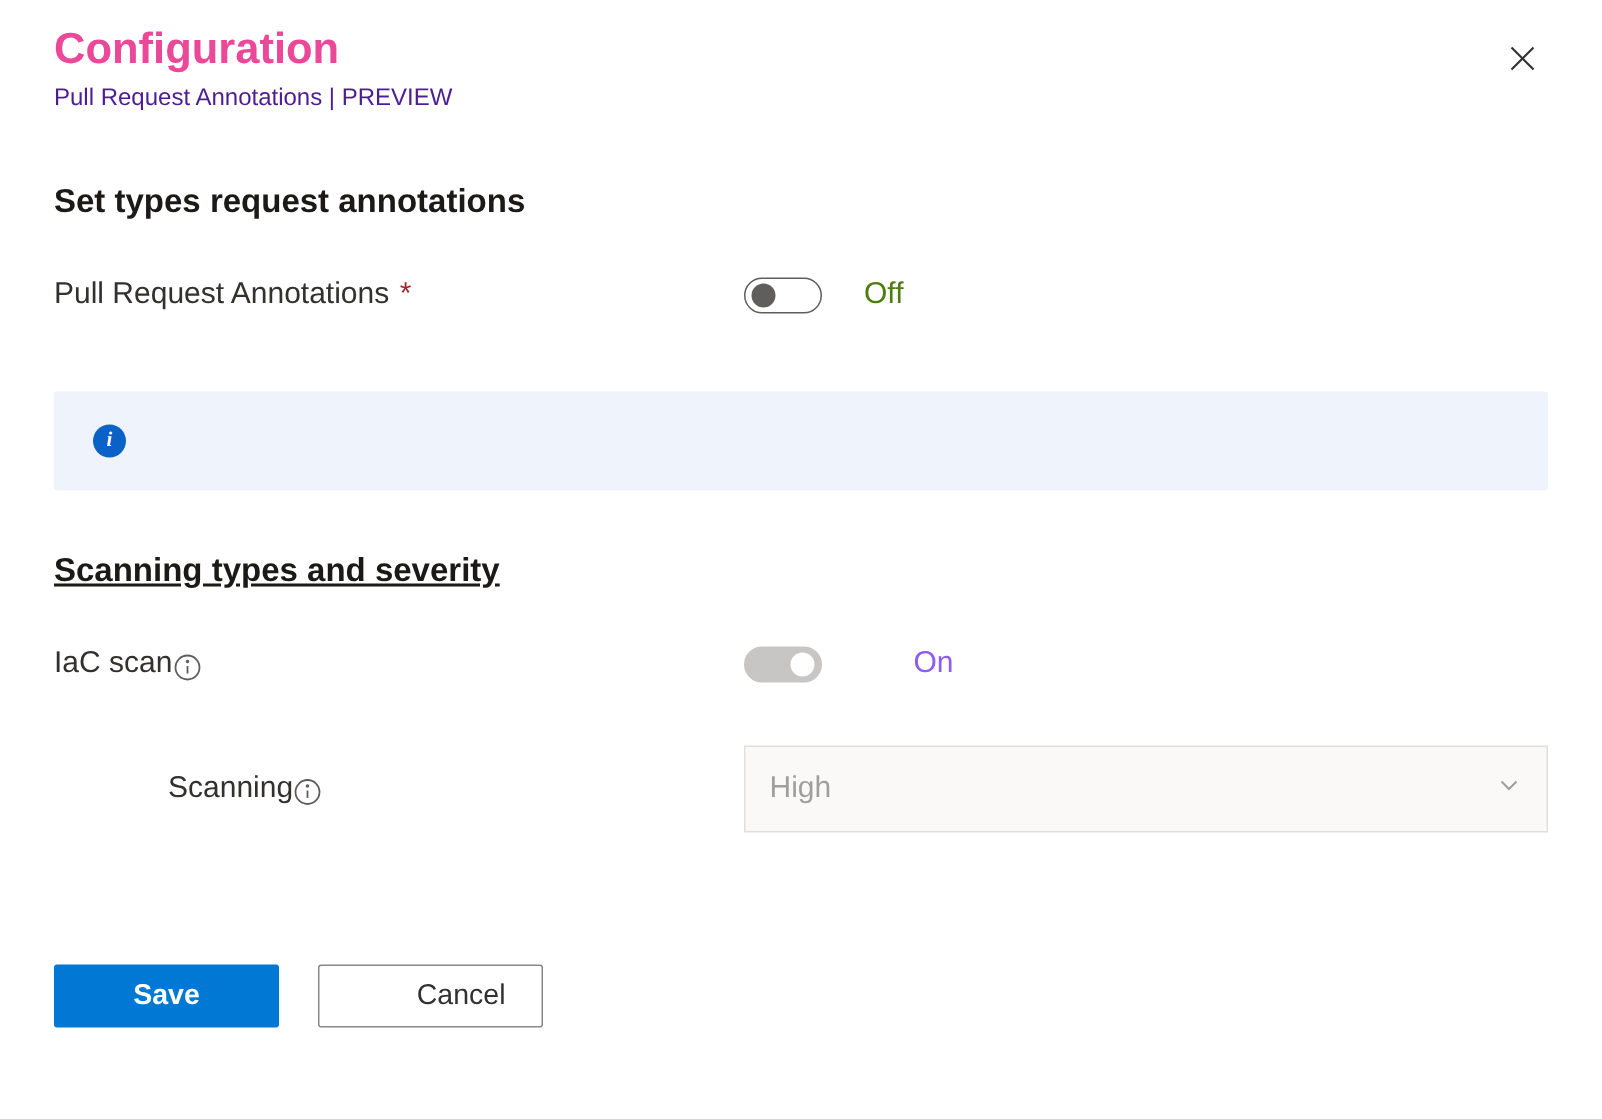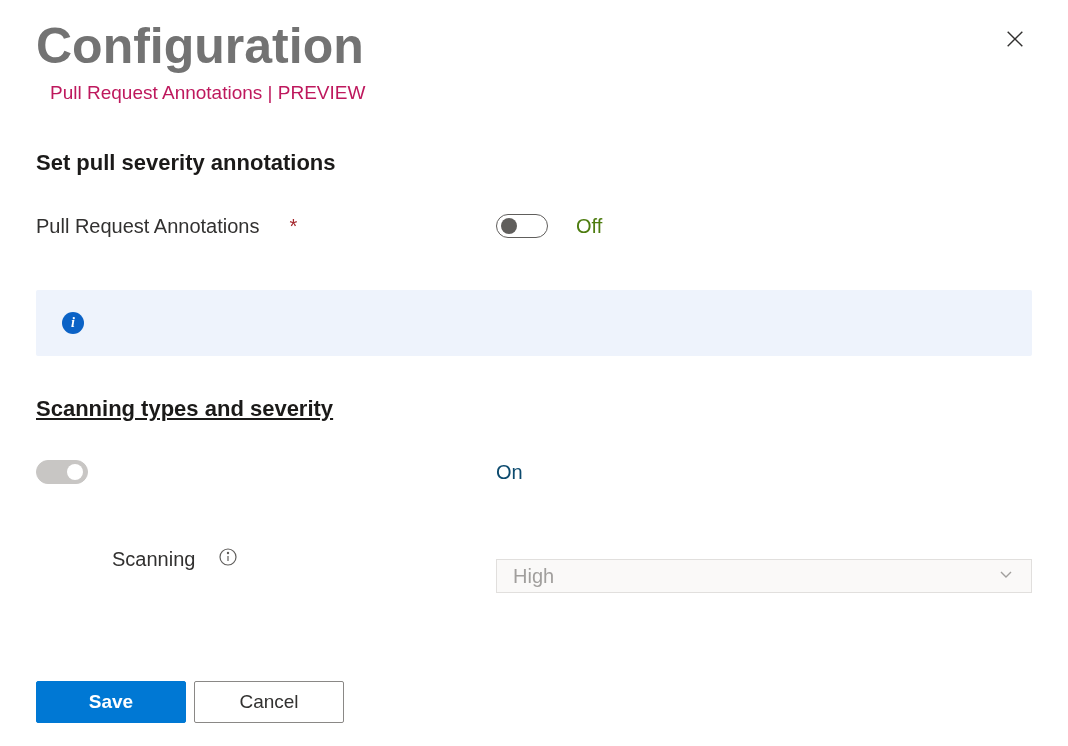--- a/index.html
+++ b/index.html
@@ -16,10 +16,10 @@
       justify-content: space-between;
     }
     .title {
-      font-size: 50px;
+      font-size: 29px;
       font-weight: 600;
       line-height: 1.2;
-      color: #737373;
+      color: #ec4899;
     }
     .subtitle {
       font-size: 19px;

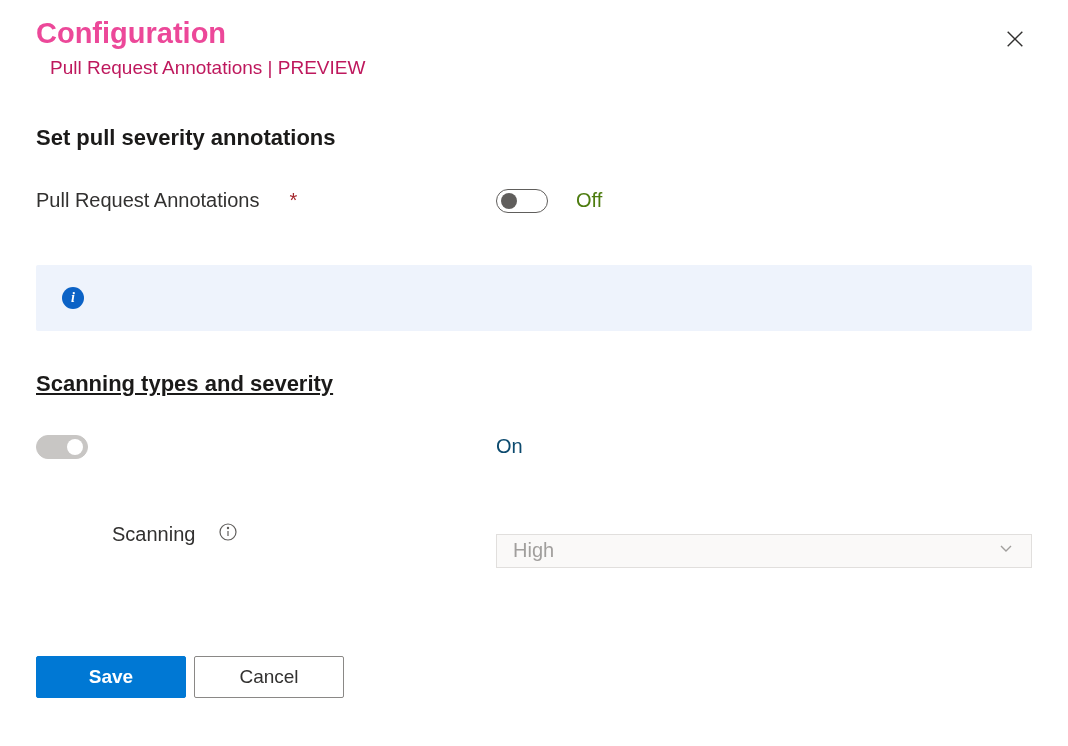--- a/index.html
+++ b/index.html
@@ -22,10 +22,9 @@
       color: #ec4899;
     }
     .subtitle {
-      font-size: 19px;
-      color: #be185d;
+      font-size: 16px;
+      color: #4c1d95;
       margin-top: 6px;
-      margin-left: 14px;
     }
     .close-btn {
       background: none;

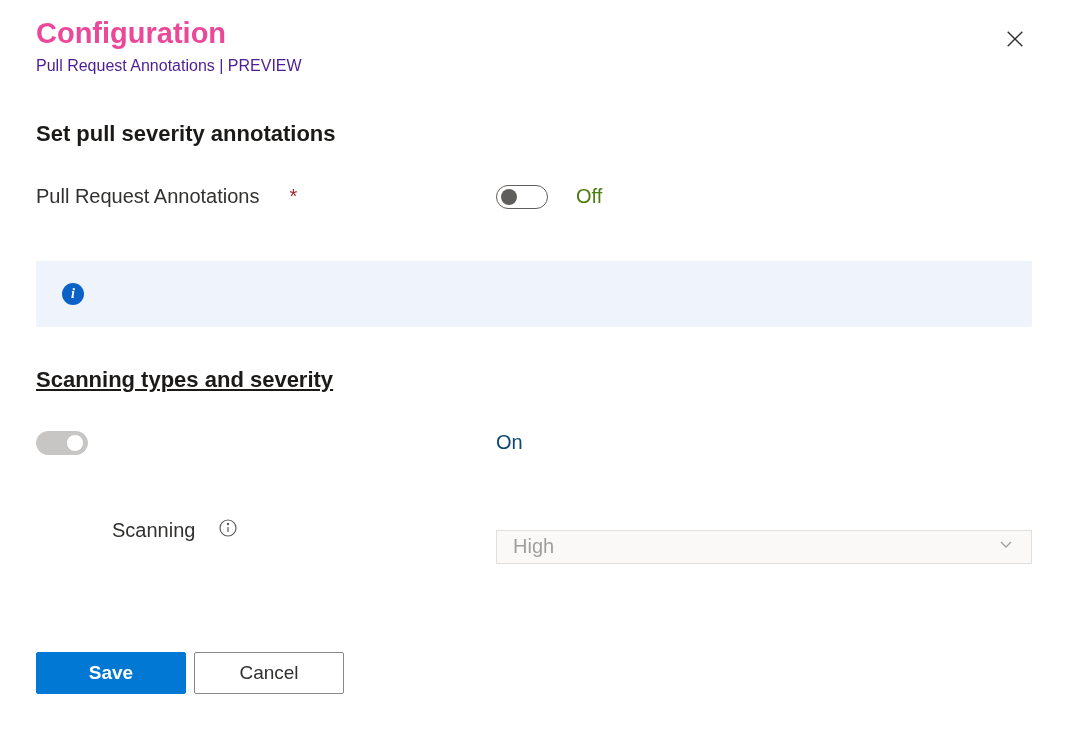--- a/index.html
+++ b/index.html
@@ -198,7 +198,7 @@
   </button>
 </div>
 
-<h2 class="section-heading">Set pull severity annotations</h2>
+<h2 class="section-heading">Set types request annotations</h2>
 
 <div class="field-row">
   <div class="field-label">

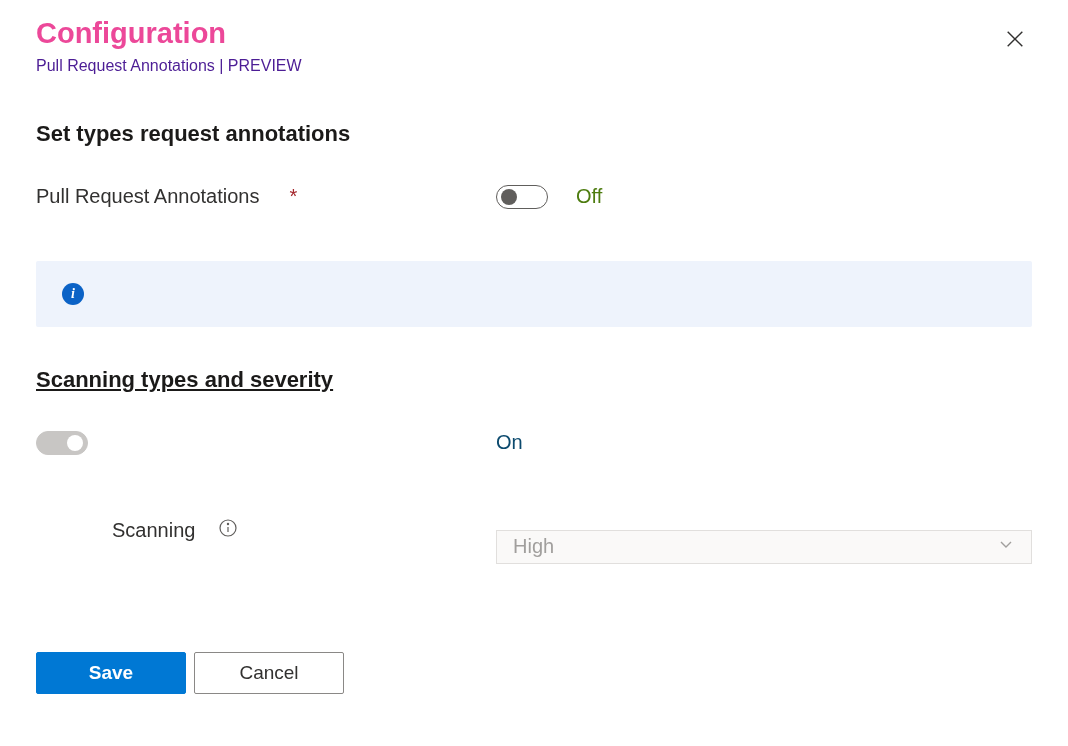--- a/index.html
+++ b/index.html
@@ -54,8 +54,8 @@
       font-size: 20px;
       color: #323130;
       display: flex;
-      align-items: flex-start;
-      gap: 24px;
+      align-items: flex-end;
+      gap: 1px;
     }
     .field-label.indented { padding-left: 76px; }
     .req {

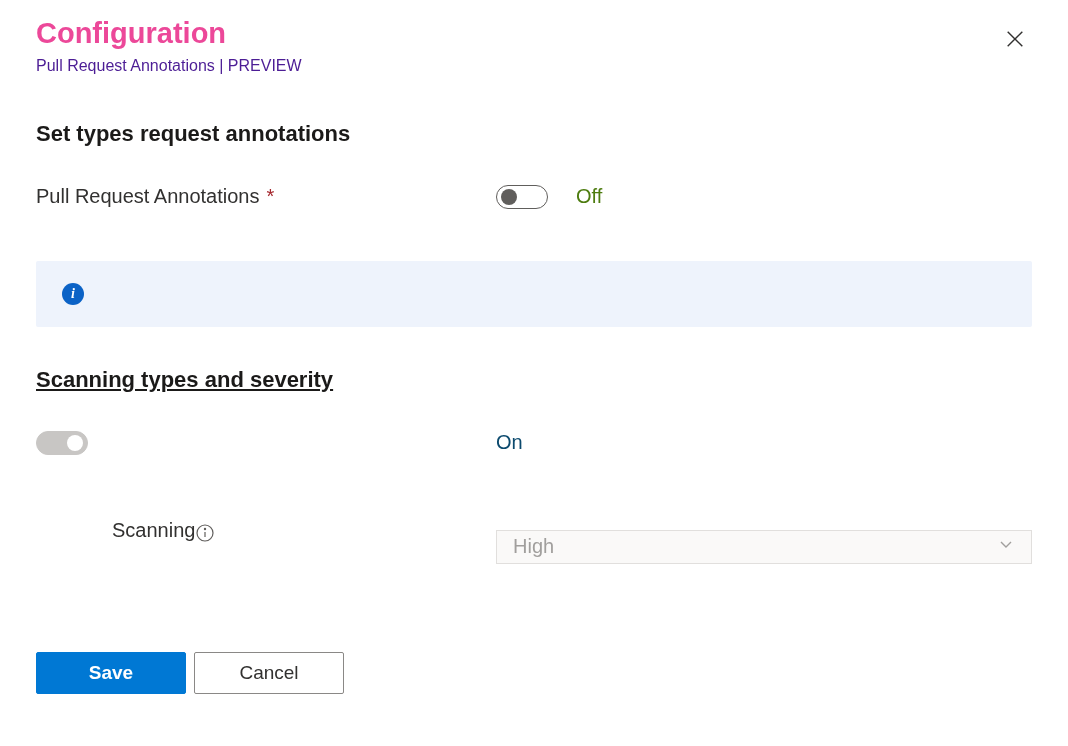--- a/index.html
+++ b/index.html
@@ -218,6 +218,16 @@
 <h2 class="section-heading second">Scanning types and severity</h2>
 
 <div class="field-row">
+  <div class="field-label">
+    <span>IaC scan</span>
+    <span class="info-icon">
+      <svg viewBox="0 0 18 18" fill="none" stroke="#605e5c" stroke-width="1.2">
+          <circle cx="9" cy="9" r="8"></circle>
+          <line x1="9" y1="8" x2="9" y2="13"></line>
+          <circle cx="9" cy="5" r="0.6" fill="#605e5c"></circle>
+        </svg>
+    </span>
+  </div>
   <div class="toggle toggle-on-disabled">
     <div class="knob"></div>
   </div>

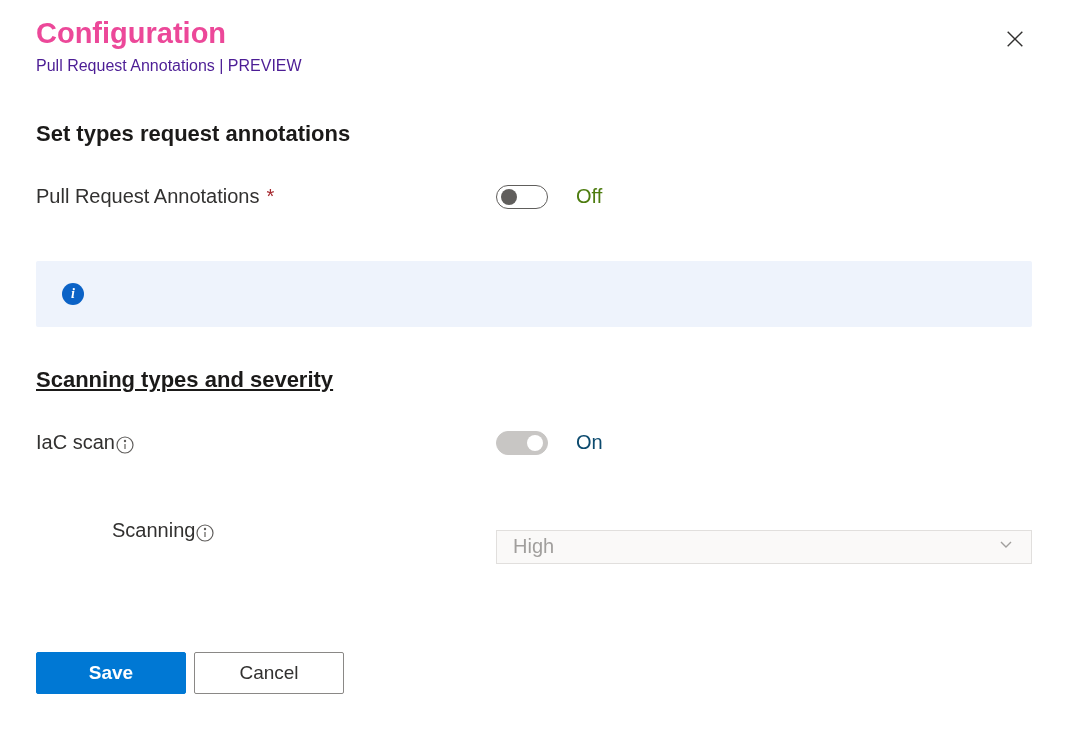--- a/index.html
+++ b/index.html
@@ -103,7 +103,7 @@
       font-size: 20px;
       color: #4d7c0f;
     }
-    .toggle-text.disabled { color: #0c4a6e; }
+    .toggle-text.disabled { color: #8b5cf6; margin-left: 33px; }
 
     .info-banner {
       background: #eef3fc;

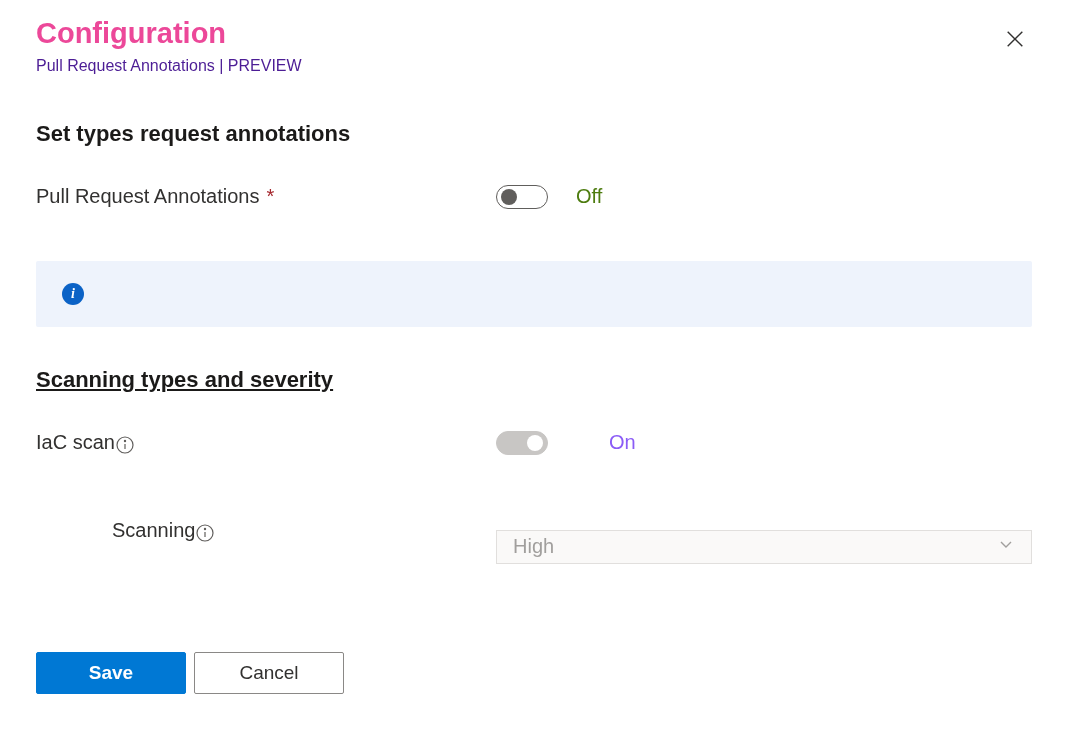--- a/index.html
+++ b/index.html
@@ -139,7 +139,7 @@
     }
     .dropdown {
       position: relative;
-      height: 34px;
+      height: 58px;
       border: 1px solid #e1dfdd;
       background: #faf9f8;
       display: flex;
@@ -148,7 +148,6 @@
       font-size: 20px;
       color: #a19f9d;
       cursor: default;
-      margin-top: 33px;
     }
     .dropdown .chev {
       margin-left: auto;

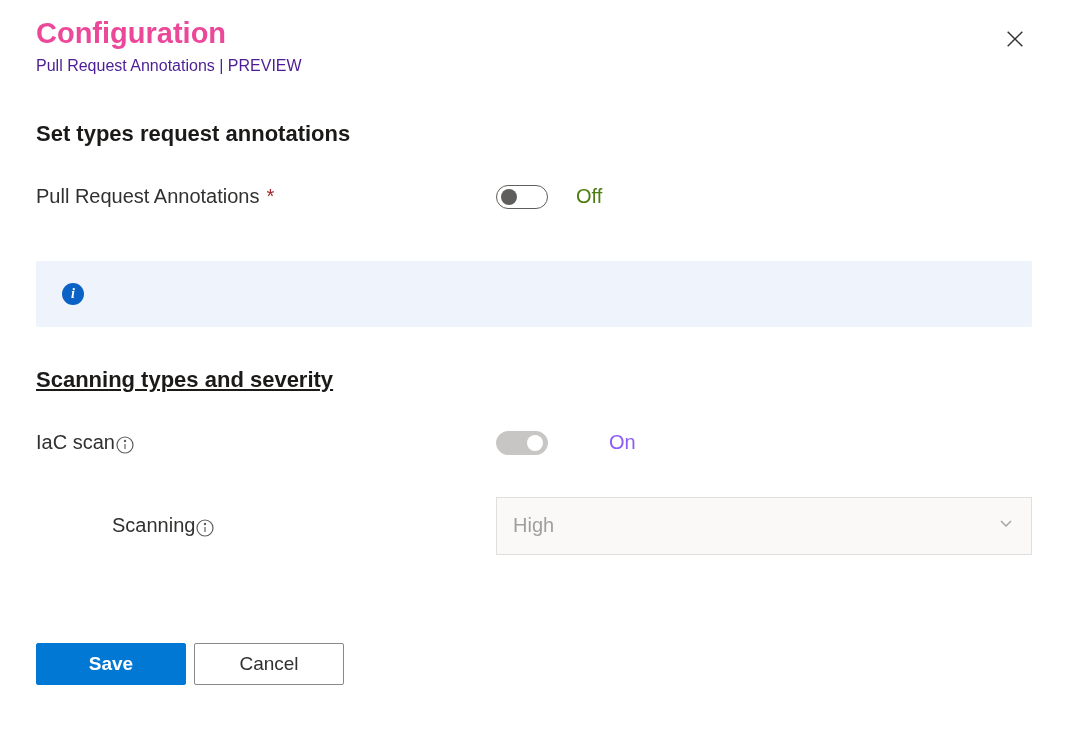--- a/index.html
+++ b/index.html
@@ -157,7 +157,7 @@
     .footer {
       margin-top: 88px;
       display: flex;
-      gap: 8px;
+      gap: 26px;
     }
     .btn {
       height: 42px;

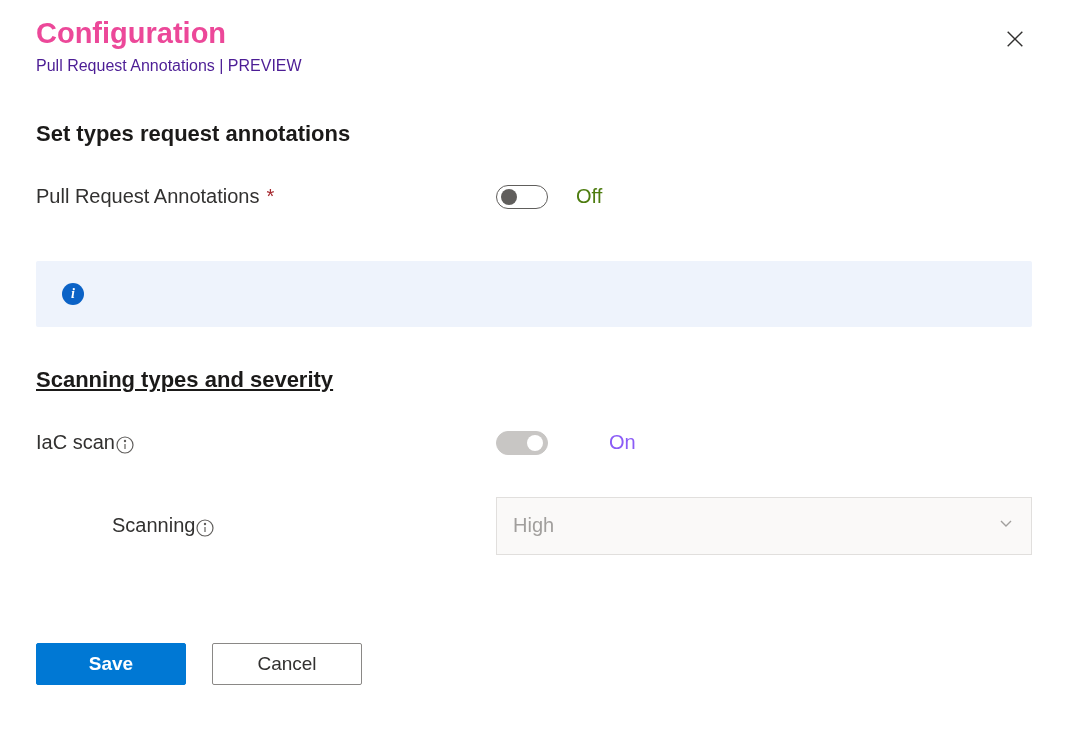--- a/index.html
+++ b/index.html
@@ -177,6 +177,7 @@
       background: #ffffff;
       border: 1px solid #8a8886;
       color: #323130;
+      text-align: right;
     }
   </style>
 </head>

